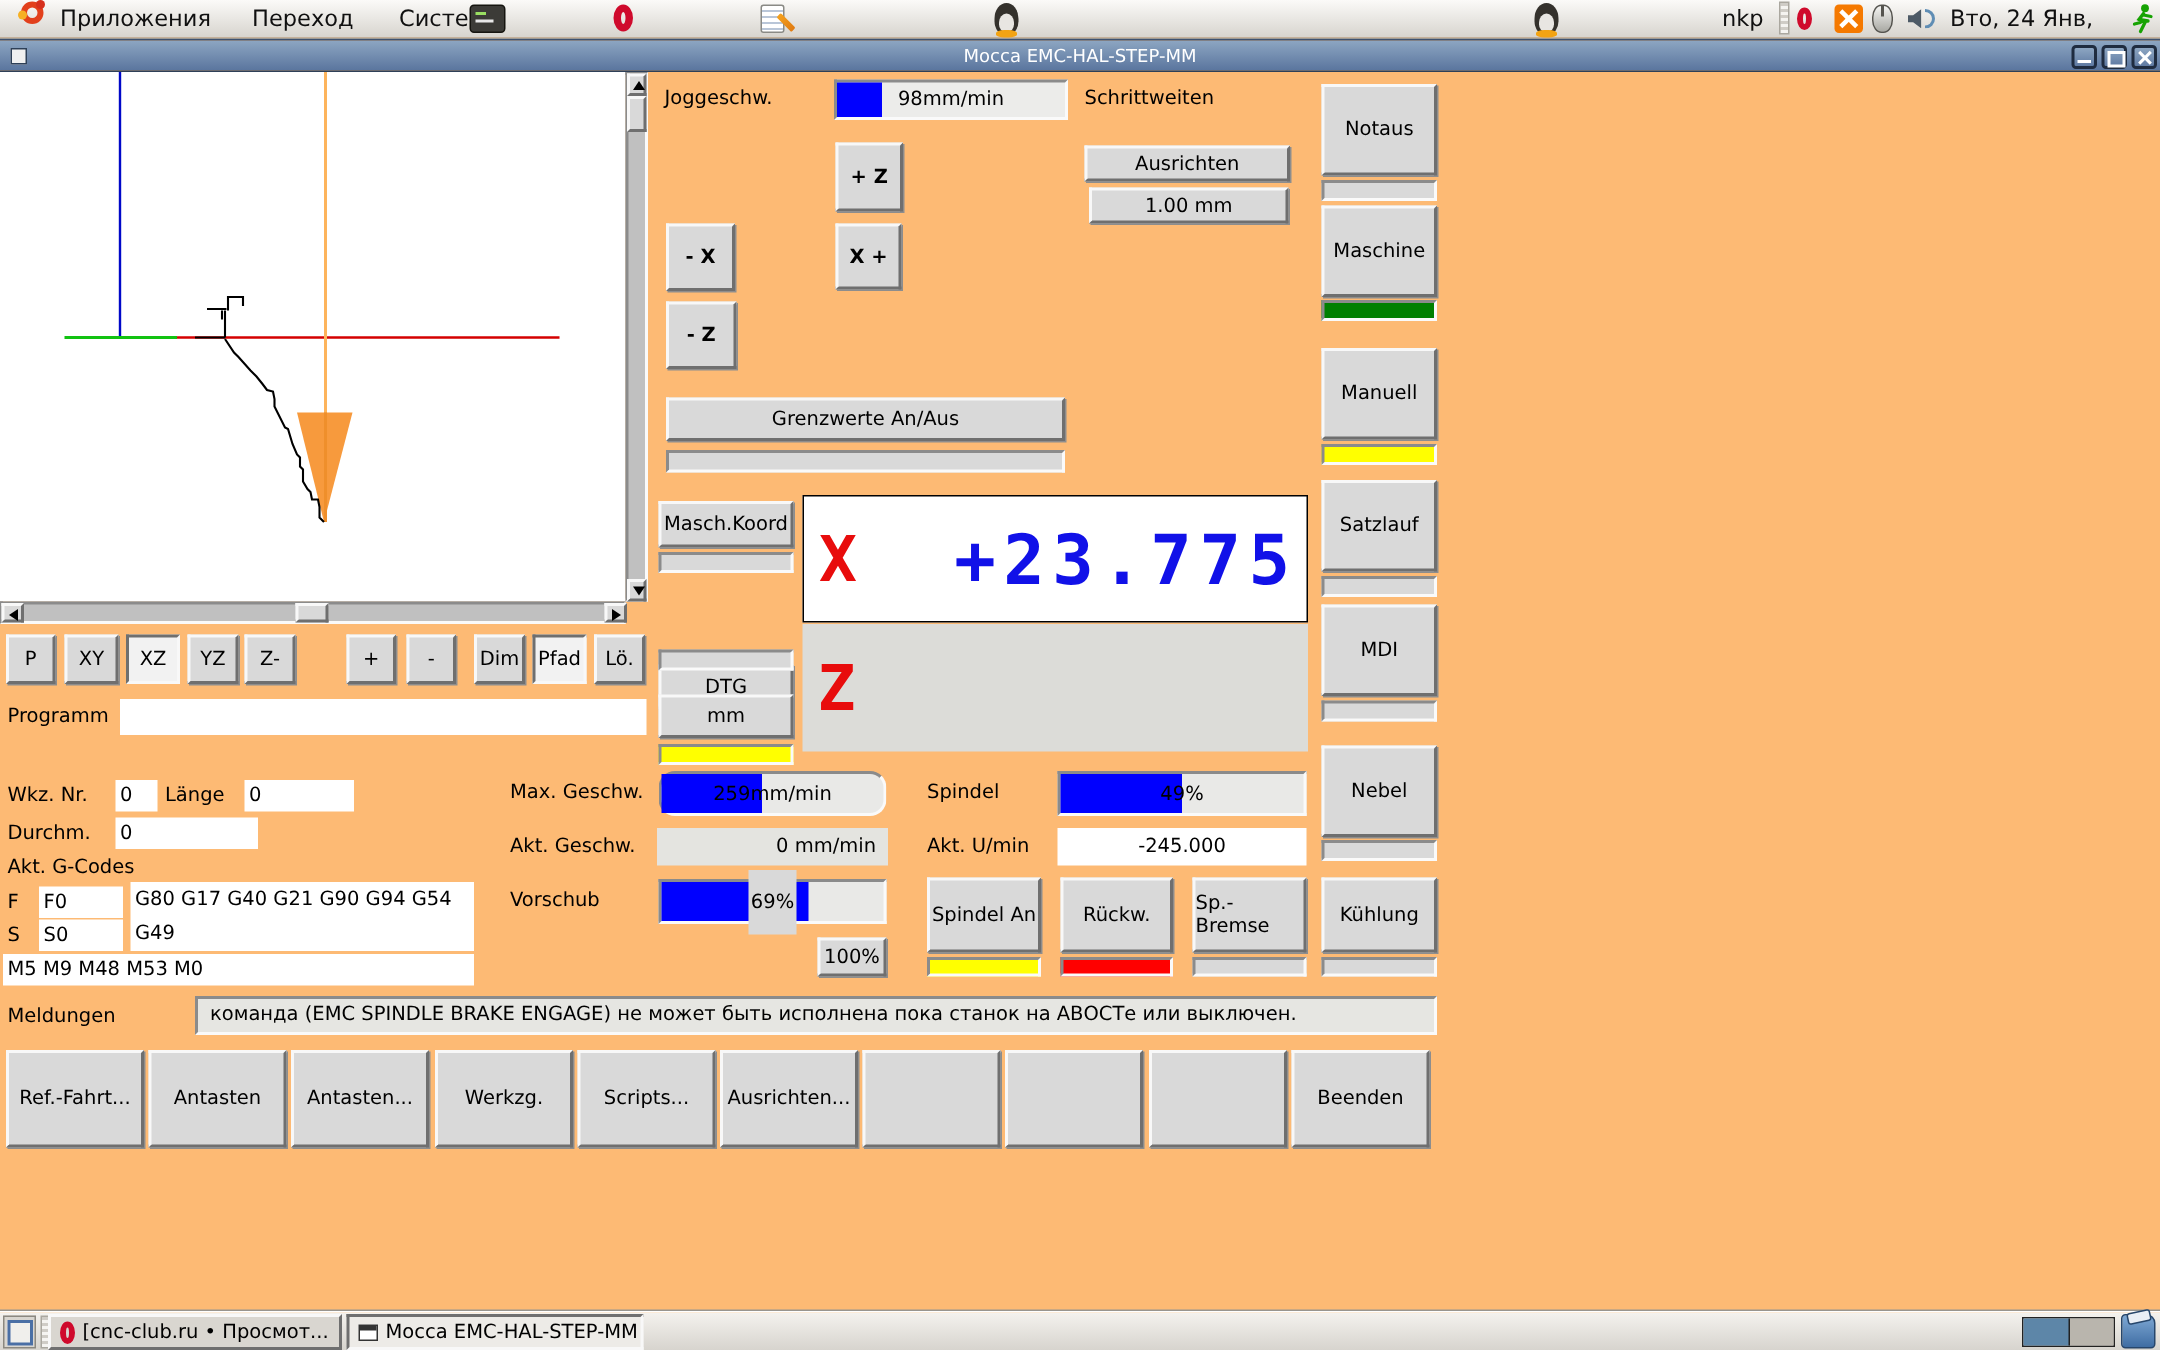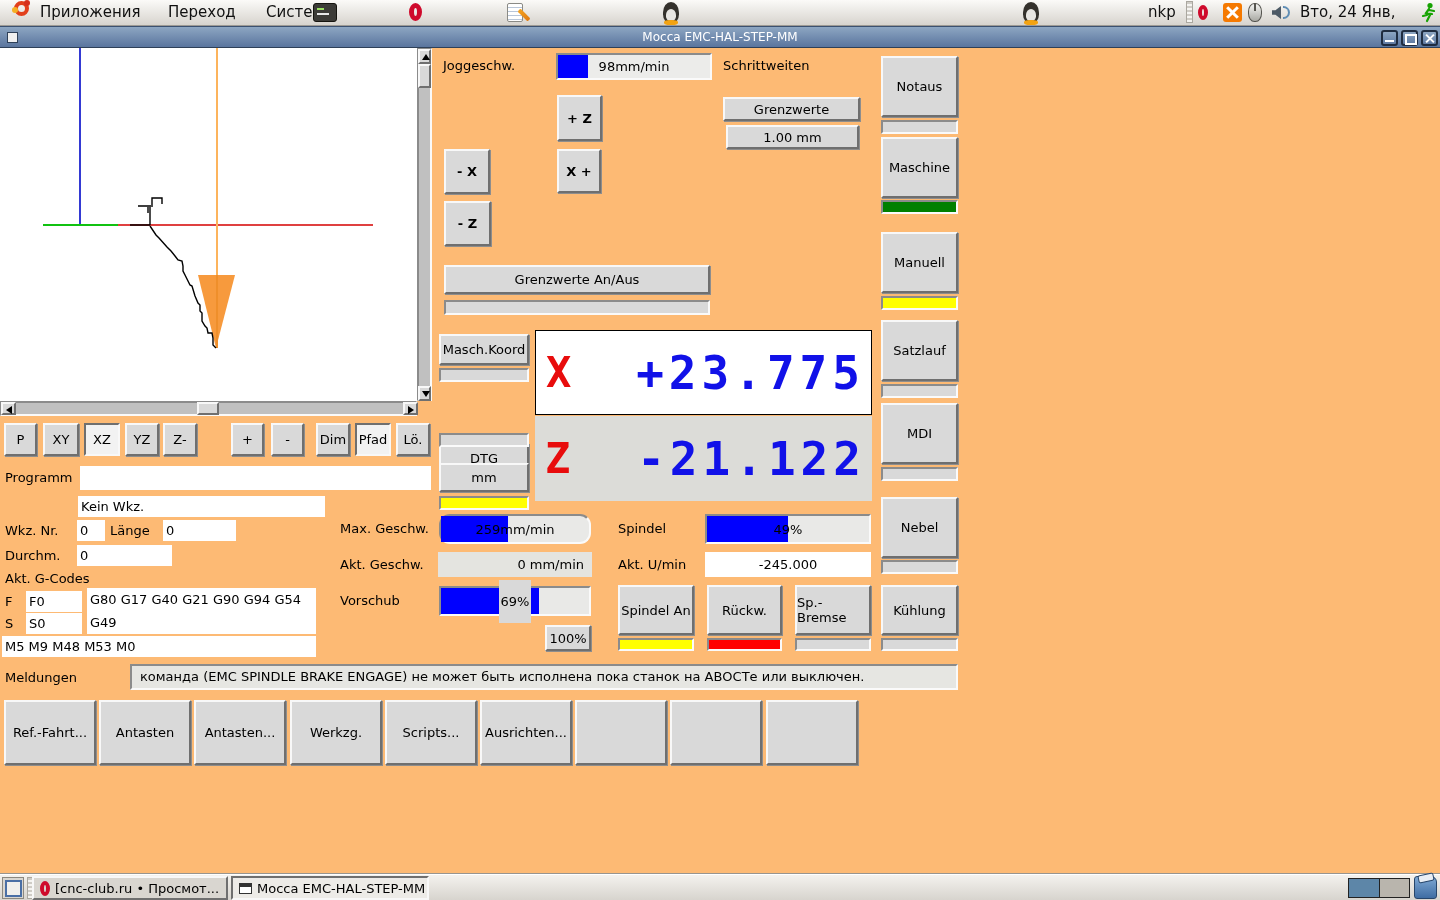--- a/index.html
+++ b/index.html
@@ -238,7 +238,7 @@
   <span class="lbl" style="left:723px; top:58px;">Schrittweiten</span>
 
   <div class="btn" style="left:557px; top:95px; width:45px; height:46px; font-weight:bold;">+ Z</div>
-  <div class="btn" style="left:723px; top:97px; width:137px; height:24px;">Grenzwerte</div>
+  <div class="btn" style="left:723px; top:97px; width:137px; height:24px;">Ausrichten</div>
   <div class="btn" style="left:726px; top:125px; width:133px; height:24px;">1.00 mm</div>
   <div class="btn" style="left:444px; top:149px; width:46px; height:45px; font-weight:bold;">- X</div>
   <div class="btn" style="left:557px; top:149px; width:44px; height:44px; font-weight:bold;">X +</div>

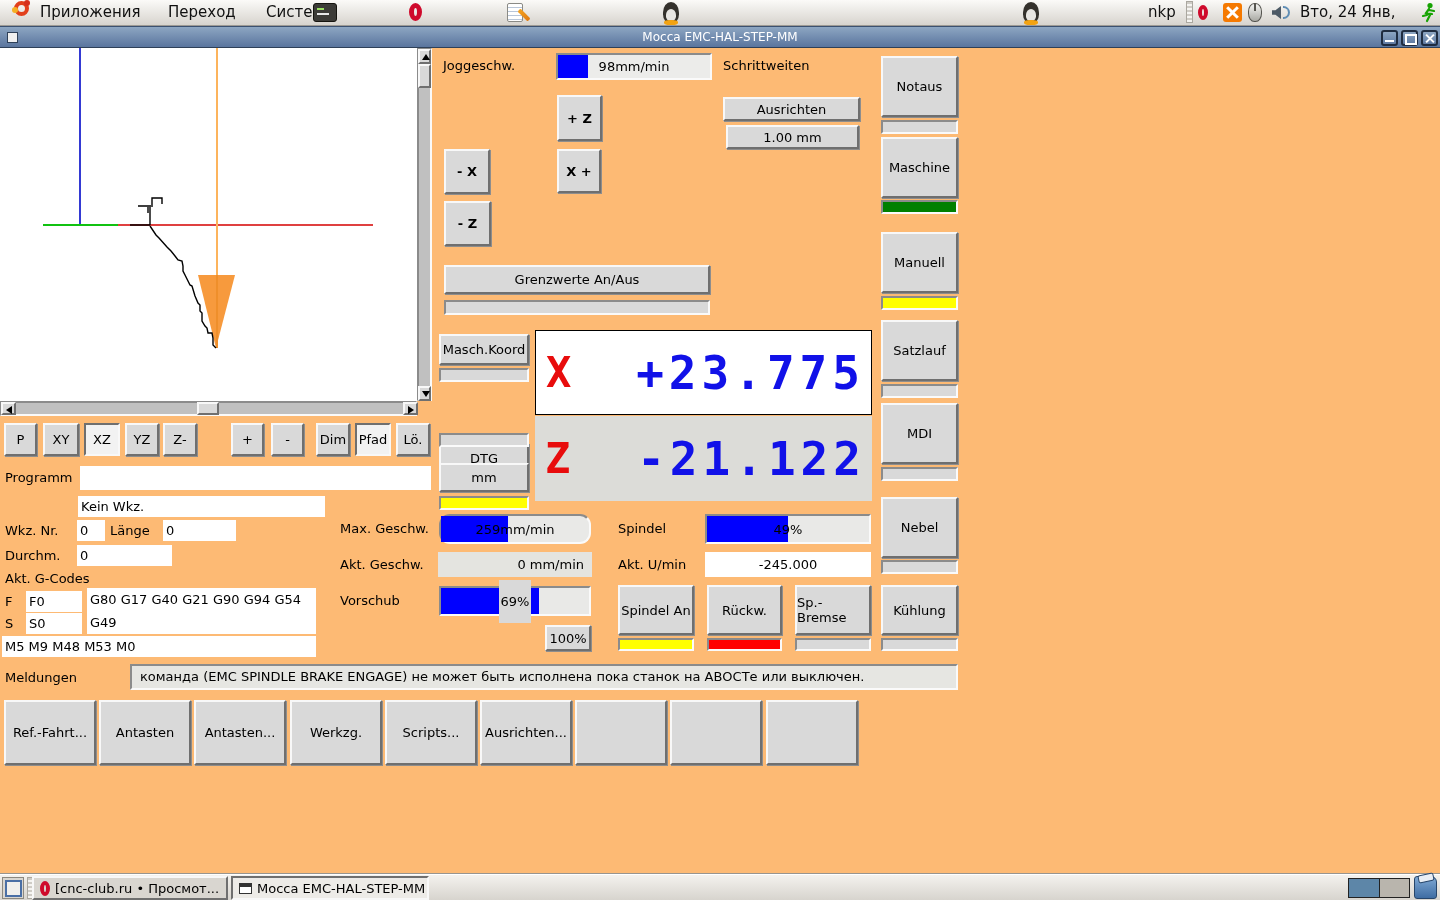--- a/index.html
+++ b/index.html
@@ -260,7 +260,6 @@
   </div>
   <div class="dro-box" style="left:535px; top:416px; width:337px; height:85px; background:#dcdcd8;">
     <span class="dro-axis">Z</span>
-    <span class="dro-val">-21.122</span>
   </div>
 
   <span class="lbl" style="left:340px; top:521px;">Max. Geschw.</span>

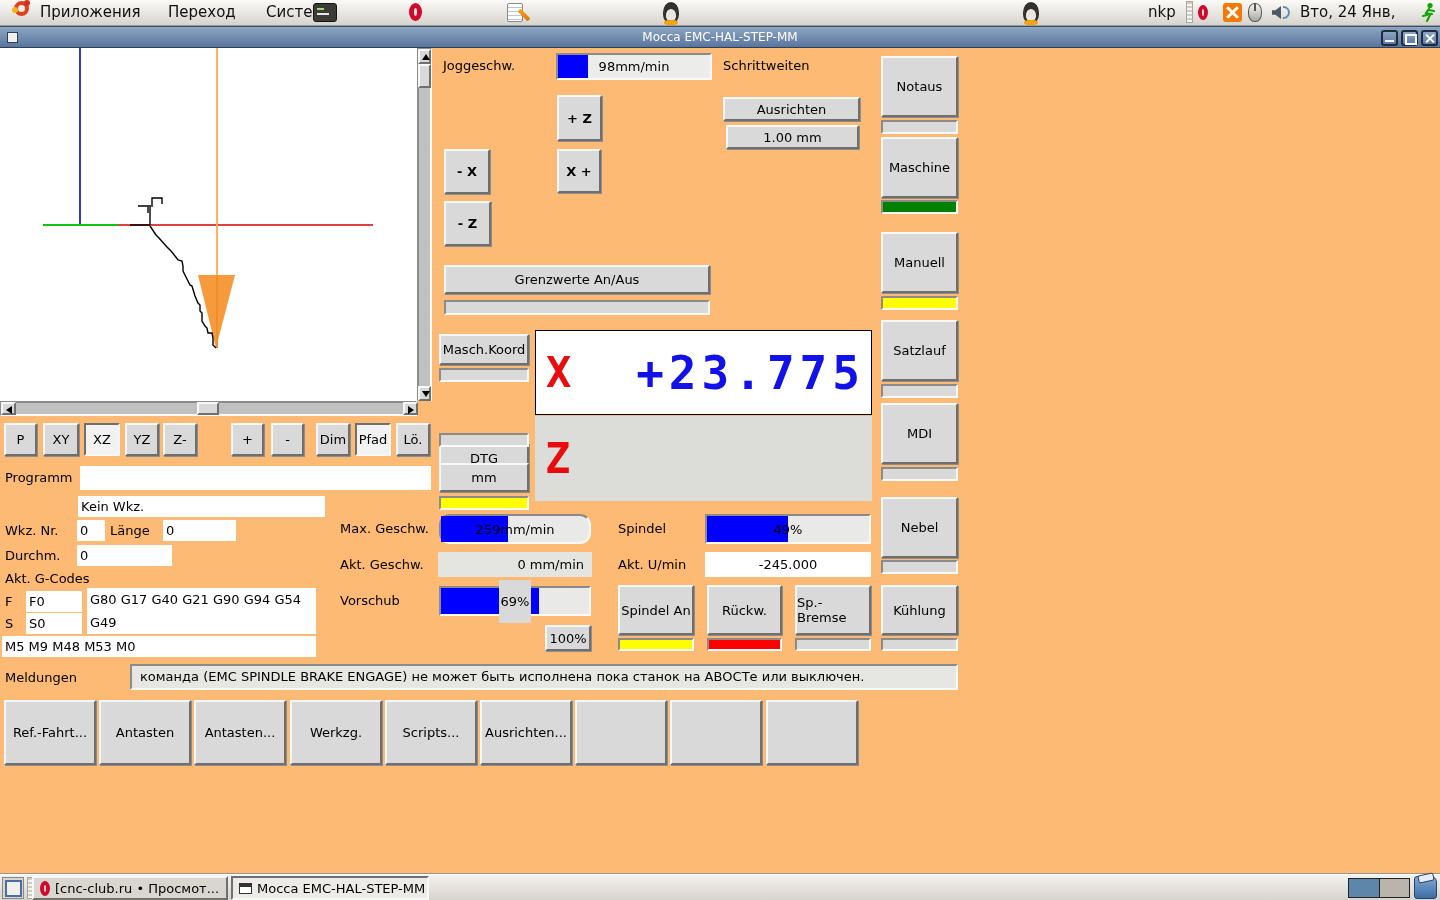--- a/index.html
+++ b/index.html
@@ -210,7 +210,6 @@
 
   <span class="lbl" style="left:5px; top:470px;">Programm</span>
   <input class="field" style="left: 80px; top: 466px; width: 351px; height: 24px;" value="">
-  <div class="field" style="left:78px; top:496px; width:247px; height:21px;">Kein Wkz.</div>
 
   <span class="lbl" style="left:5px; top:523px;">Wkz. Nr.</span>
   <div class="field" style="left:77px; top:520px; width:28px; height:21px;">0</div>

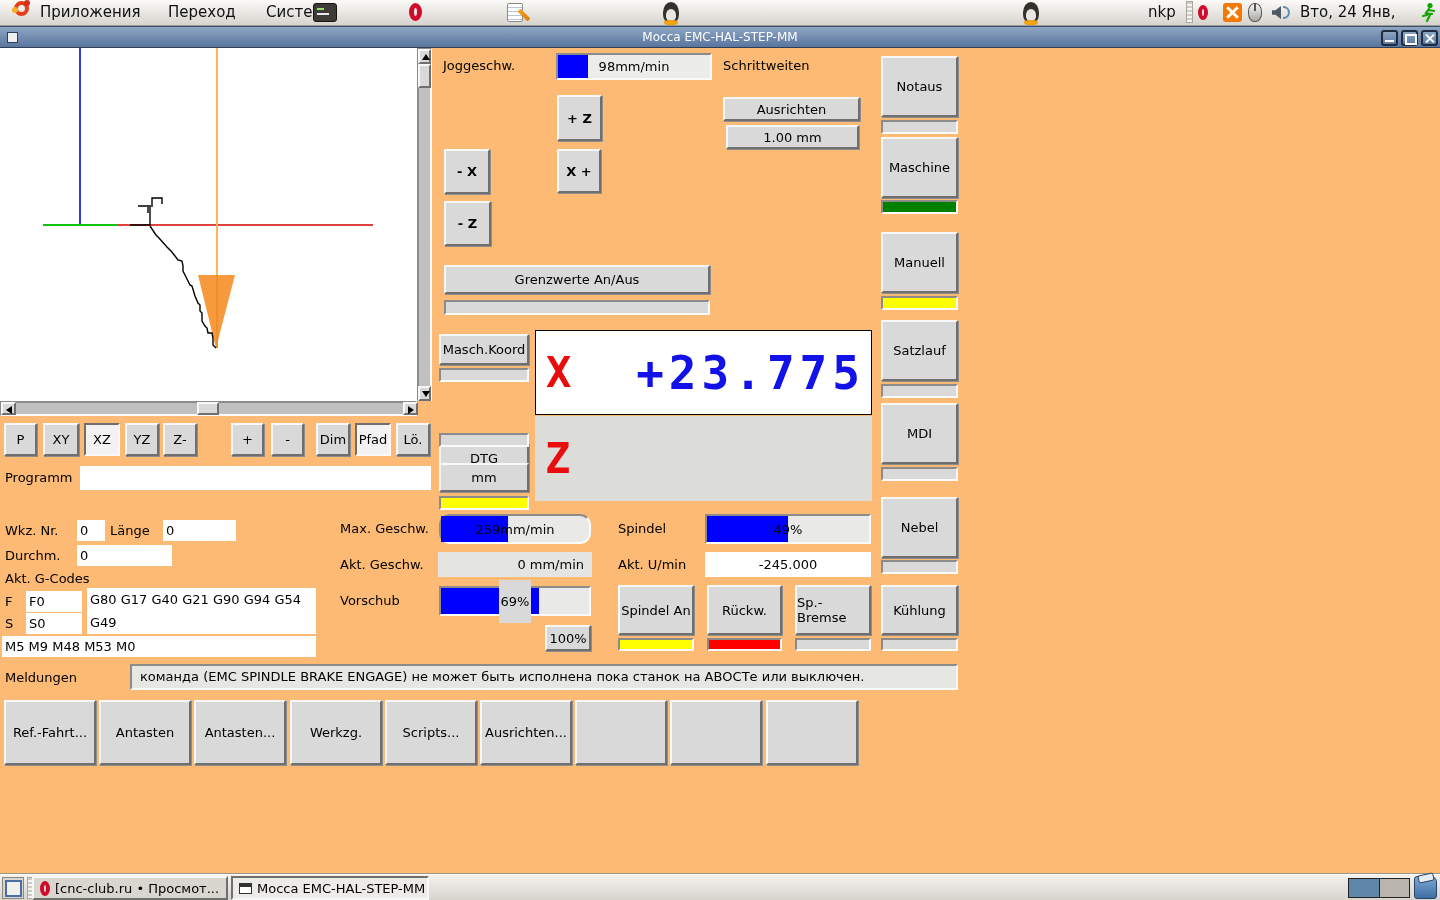--- a/index.html
+++ b/index.html
@@ -320,6 +320,7 @@
   <div class="btn" style="left:575px; top:700px; width:92px; height:65px;"></div>
   <div class="btn" style="left:670px; top:700px; width:92px; height:65px;"></div>
   <div class="btn" style="left:766px; top:700px; width:92px; height:65px;"></div>
+  <div class="btn" style="left:861px; top:700px; width:92px; height:65px;">Beenden</div>
 
   <div id="taskbar">
     <span class="showdesk"></span>

